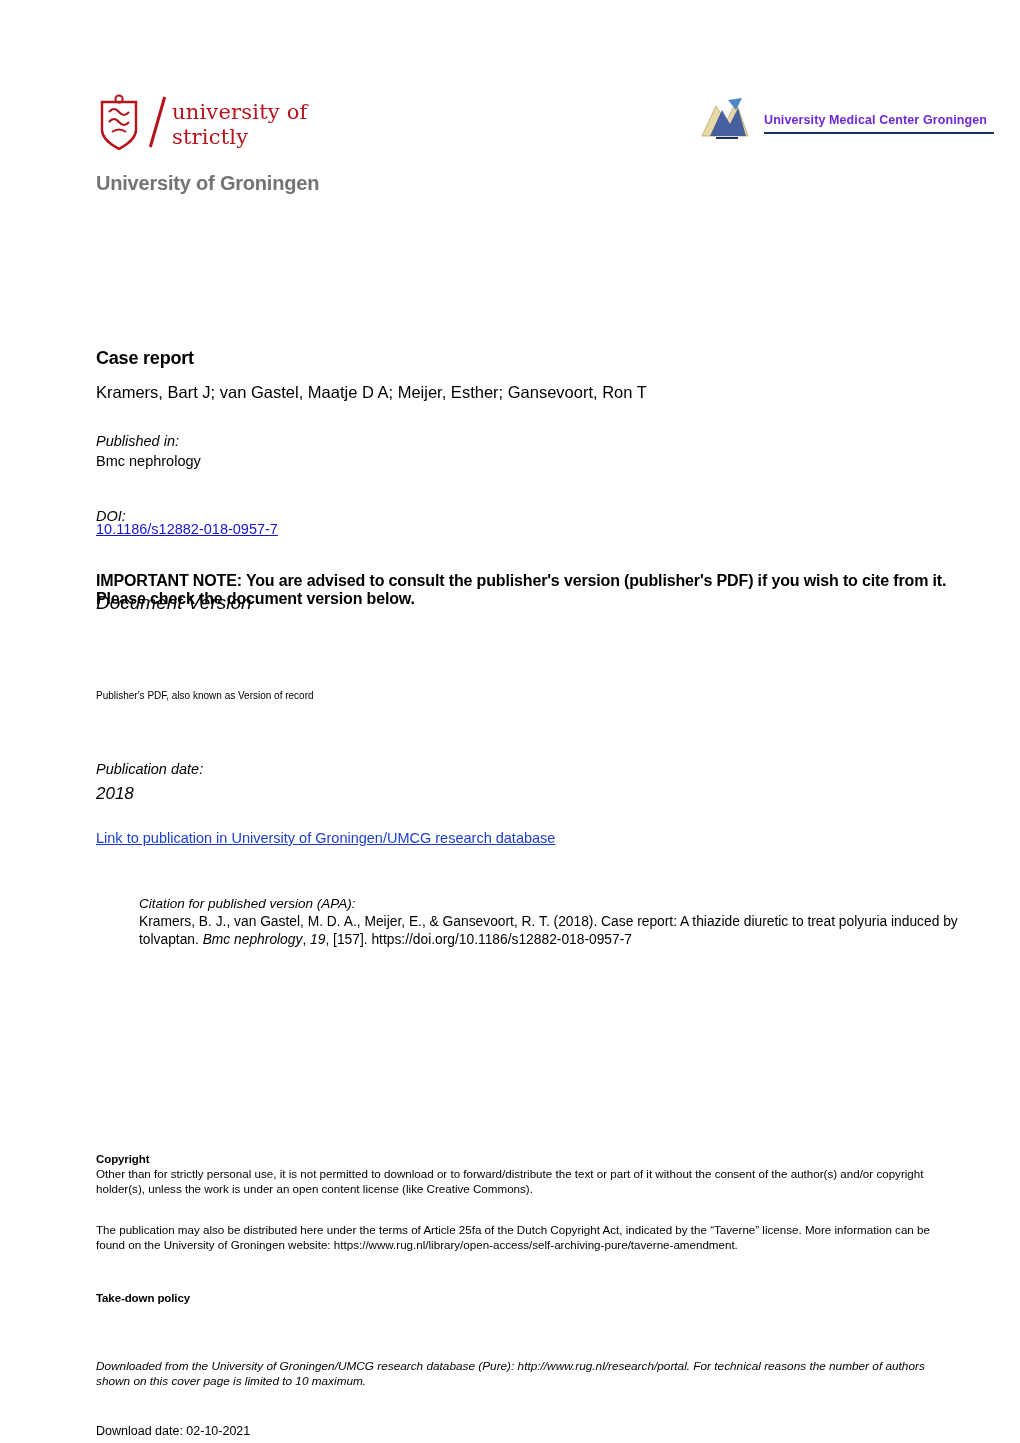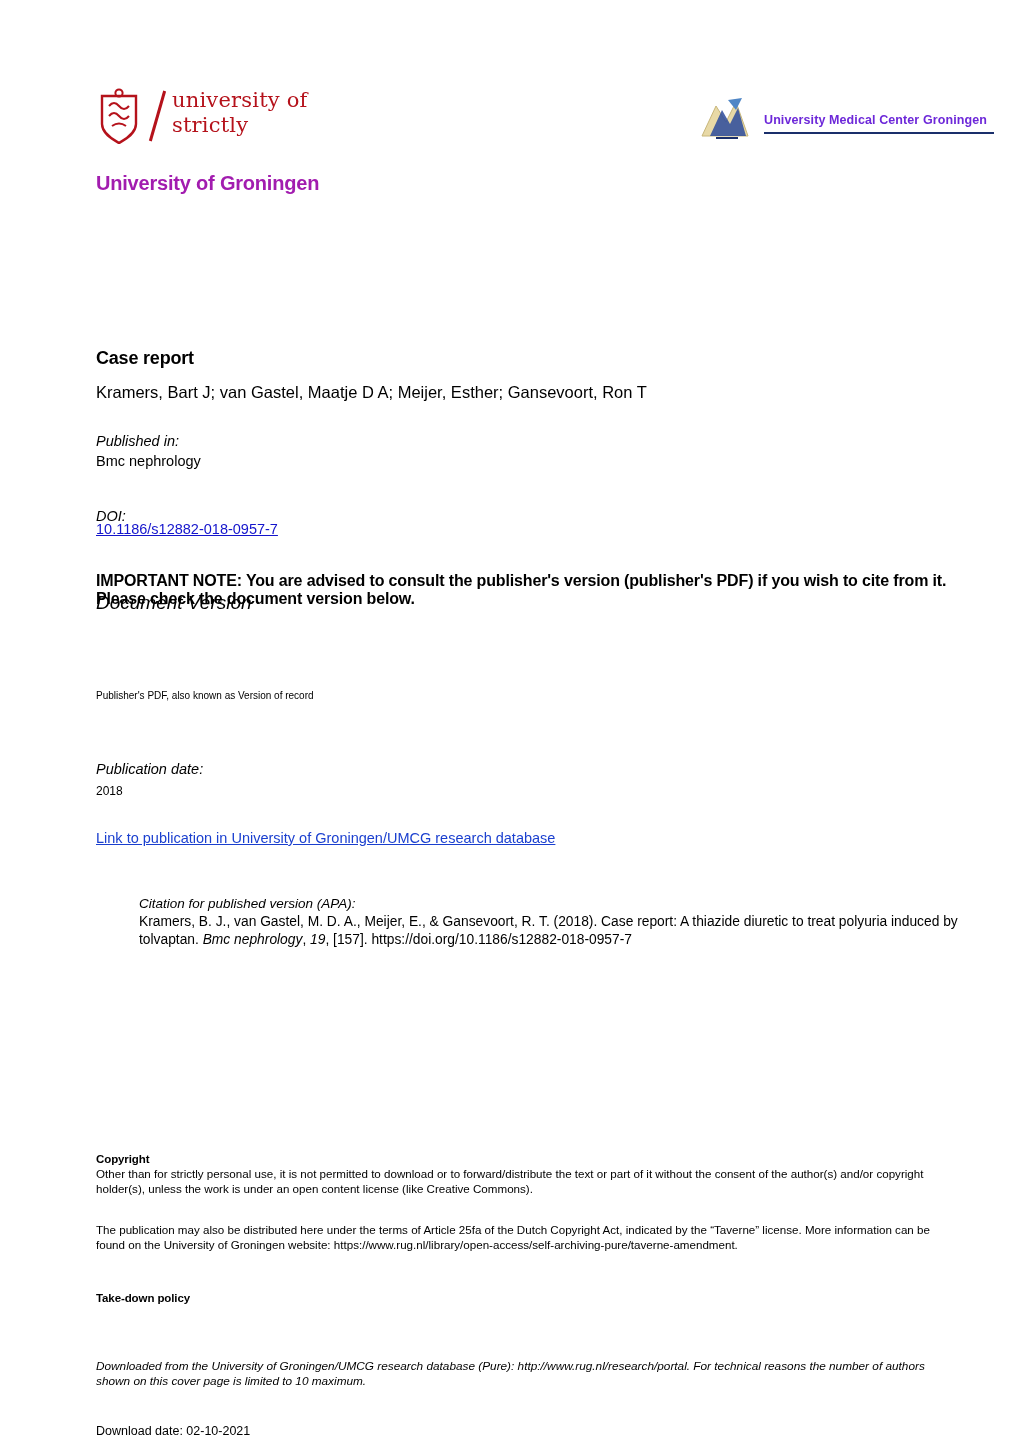--- a/index.html
+++ b/index.html
@@ -33,7 +33,7 @@
     left: 0;
     top: 0;
     display: flex;
-    align-items: flex-start;
+    align-items: flex-end;
     height: 62px;
   }
   .rug-crest {

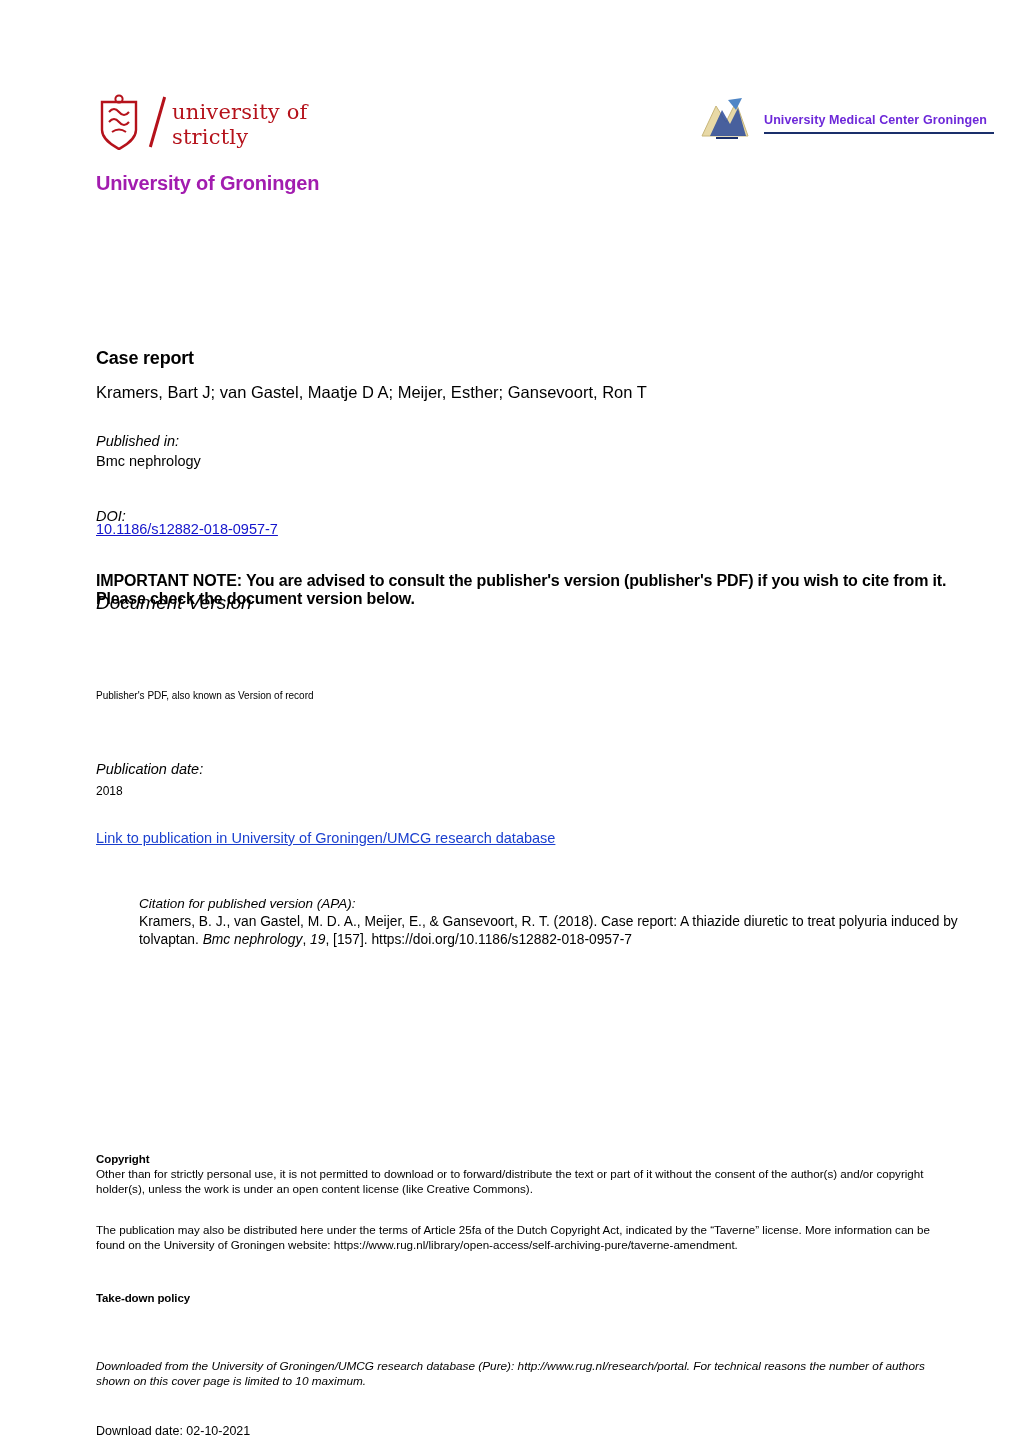--- a/index.html
+++ b/index.html
@@ -102,7 +102,7 @@
     font-size: 20px;
     font-weight: bold;
     letter-spacing: -0.2px;
-    color: #a21caf;
+    color: #737373;
   }
   .doc-title {
     position: absolute;

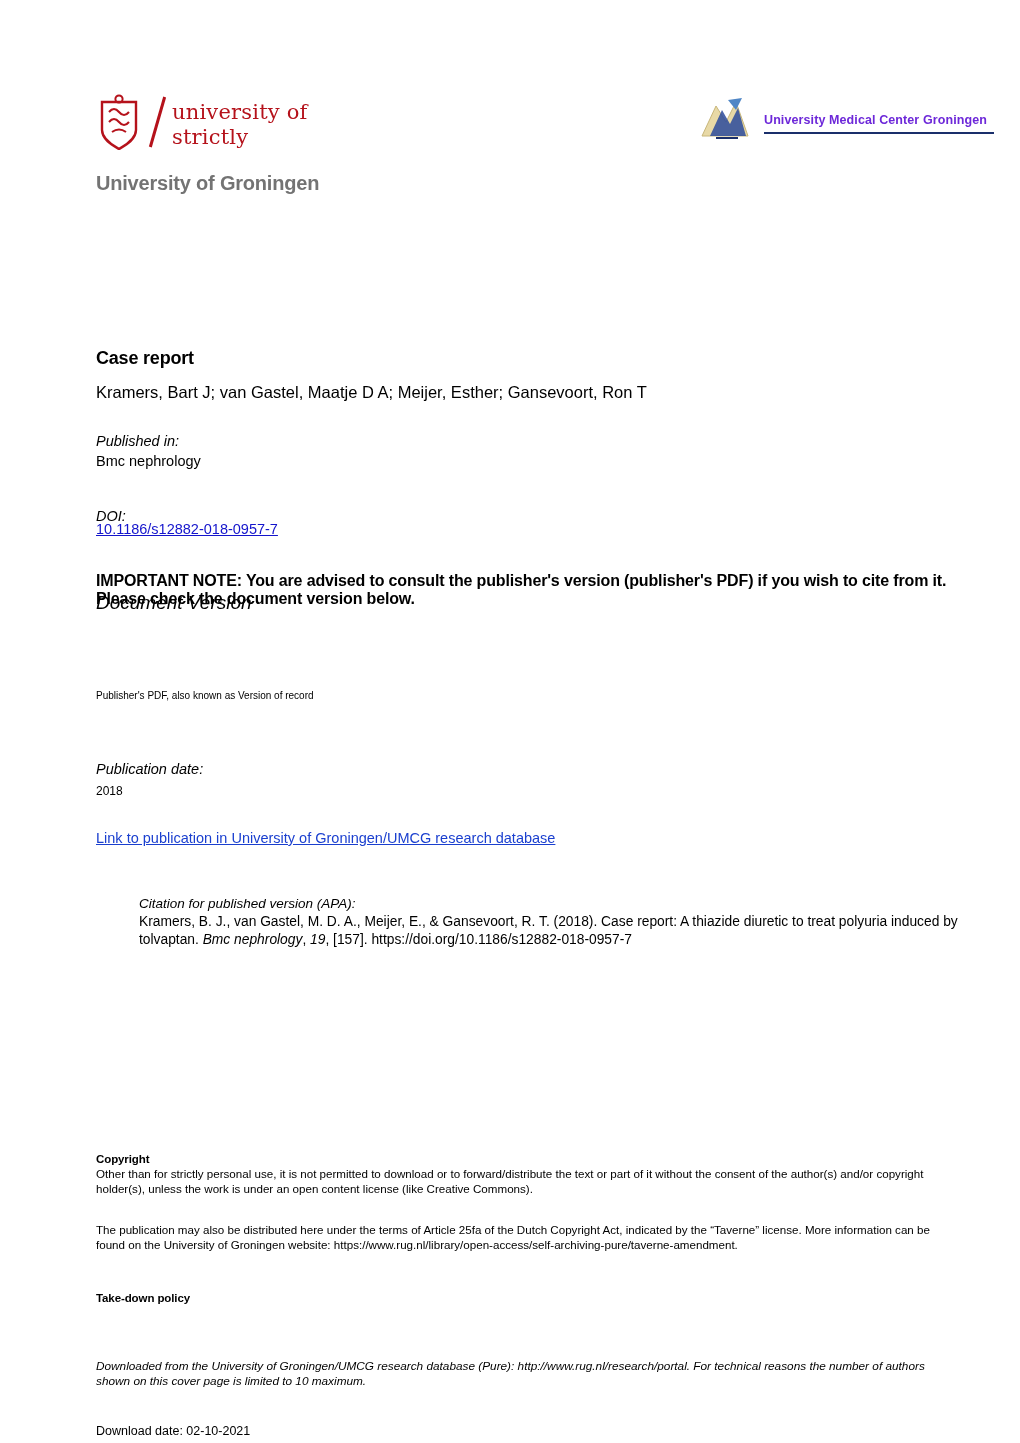--- a/index.html
+++ b/index.html
@@ -182,7 +182,8 @@
     position: absolute;
     left: 96px;
     top: 784px;
-    font-size: 12px;
+    font-size: 17px;
+    font-style: italic;
   }
   .db-link {
     position: absolute;

